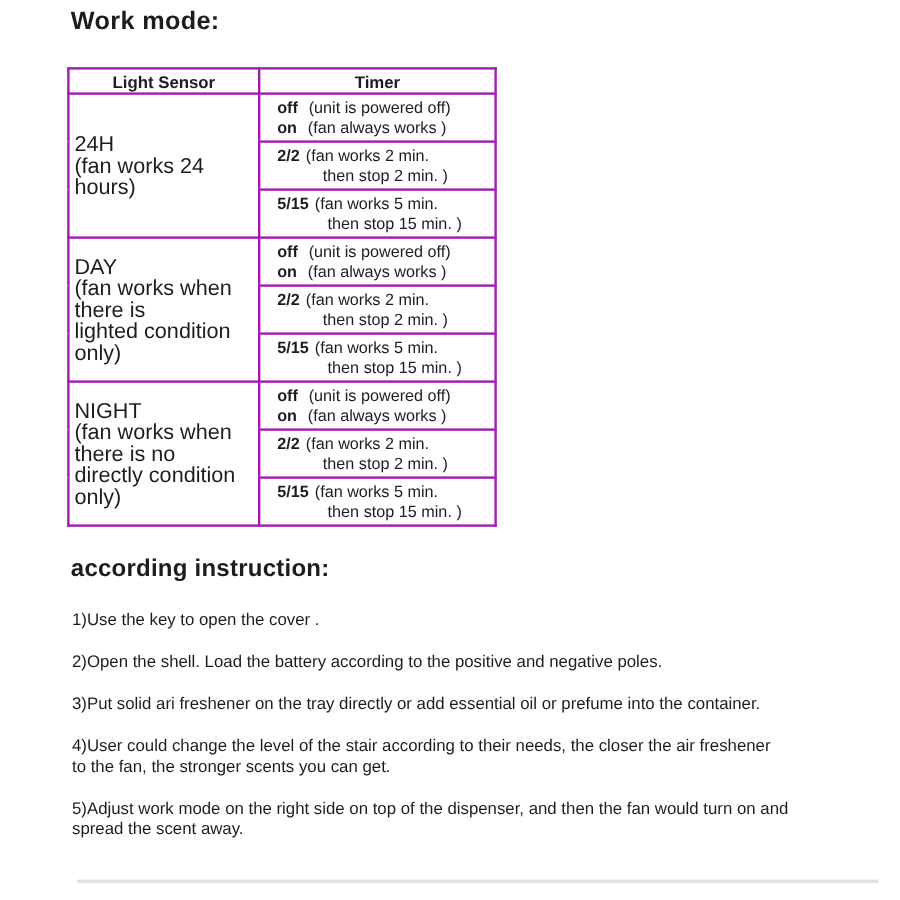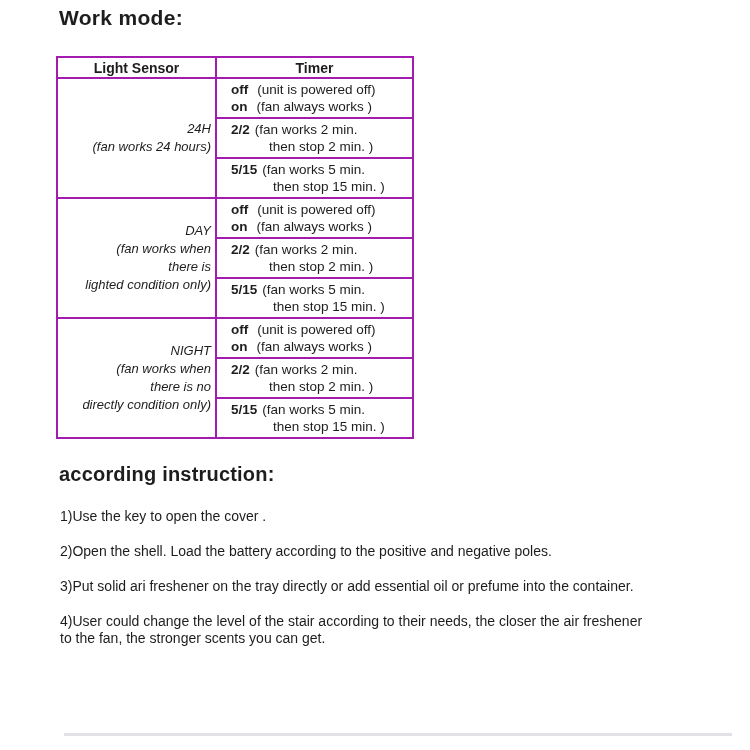--- a/index.html
+++ b/index.html
@@ -28,9 +28,9 @@
     font-size: 14px; font-weight: bold; text-align: center;
   }
   td.sensor {
-    text-align: right; vertical-align: middle;
-    font-size: 13px; line-height: 18px;
-    white-space: pre-line; padding: 0 4px; font-style: italic;
+    text-align: left; vertical-align: middle;
+    font-size: 18px; line-height: 18px;
+    white-space: pre-line; padding: 0 4px;
   }
   td.timer {
     vertical-align: middle;

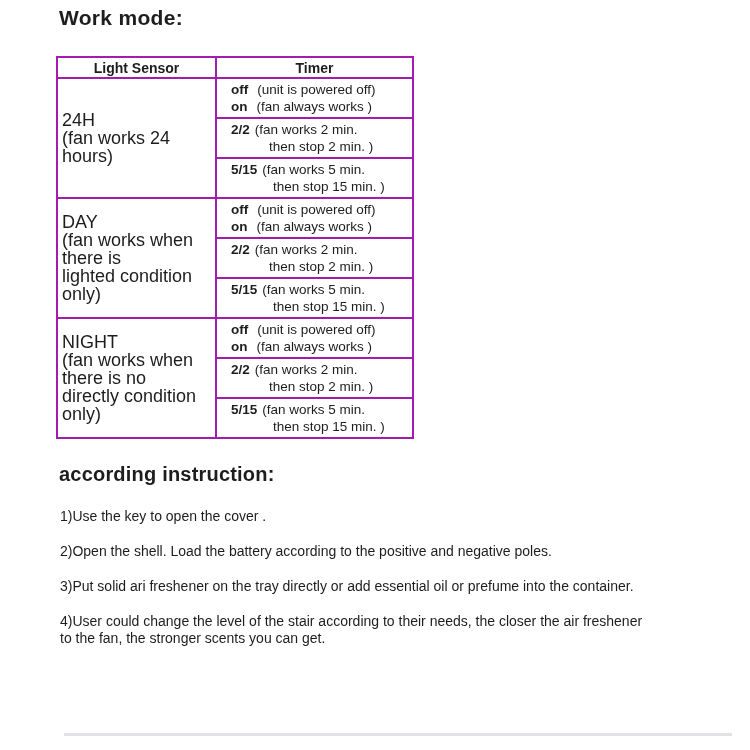--- a/index.html
+++ b/index.html
@@ -155,6 +155,8 @@
   <p>3)Put solid ari freshener on the tray directly or add essential oil or prefume into the container.</p>
   <p>4)User could change the level of the stair according to their needs, the closer the air freshener
 to the fan, the stronger scents you can get.</p>
+  <p>5)Adjust work mode on the right side on top of the dispenser, and then the fan would turn on  and
+spread the scent away.</p>
 </div>
 
 <div id="smudge"></div>

